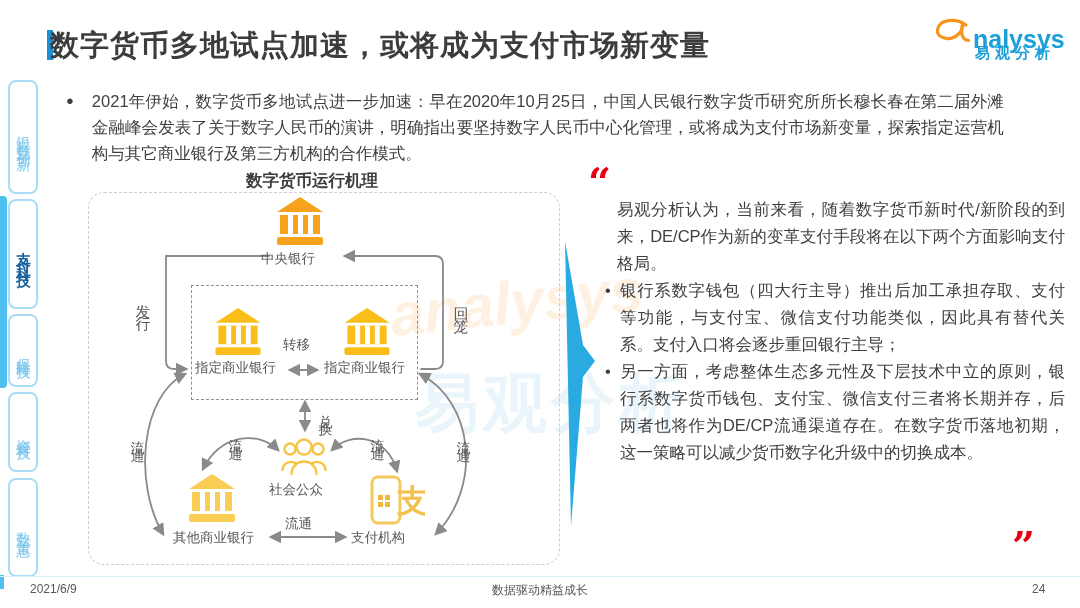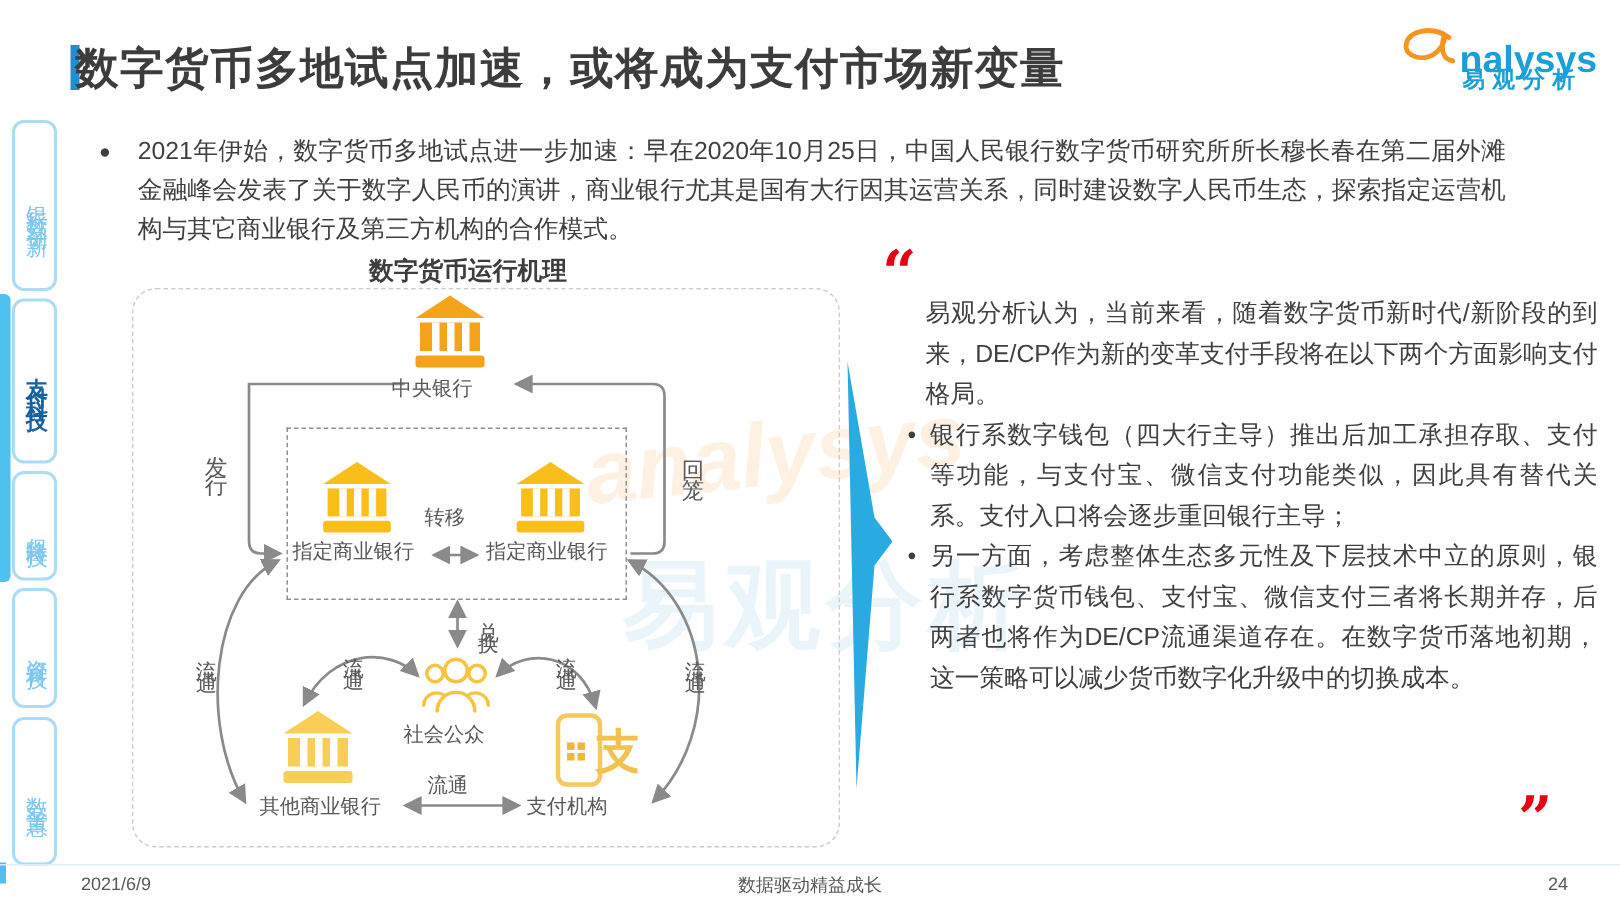--- a/index.html
+++ b/index.html
@@ -105,7 +105,7 @@
 
 <div class="abs intro">
   <span class="intro-dot">●</span>
-  <span class="intro-text">2021年伊始，数字货币多地试点进一步加速：早在2020年10月25日，中国人民银行数字货币研究所所长穆长春在第二届外滩金融峰会发表了关于数字人民币的演讲，商业银行尤其是国有大行因其运营关系，同时建设数字人民币生态，探索指定运营机构与其它商业银行及第三方机构的合作模式。</span>
+  <span class="intro-text">2021年伊始，数字货币多地试点进一步加速：早在2020年10月25日，中国人民银行数字货币研究所所长穆长春在第二届外滩金融峰会发表了关于数字人民币的演讲，明确指出要坚持数字人民币中心化管理，或将成为支付市场新变量，探索指定运营机构与其它商业银行及第三方机构的合作模式。</span>
 </div>
 
 <div class="abs diagram-title">数字货币运行机理</div>

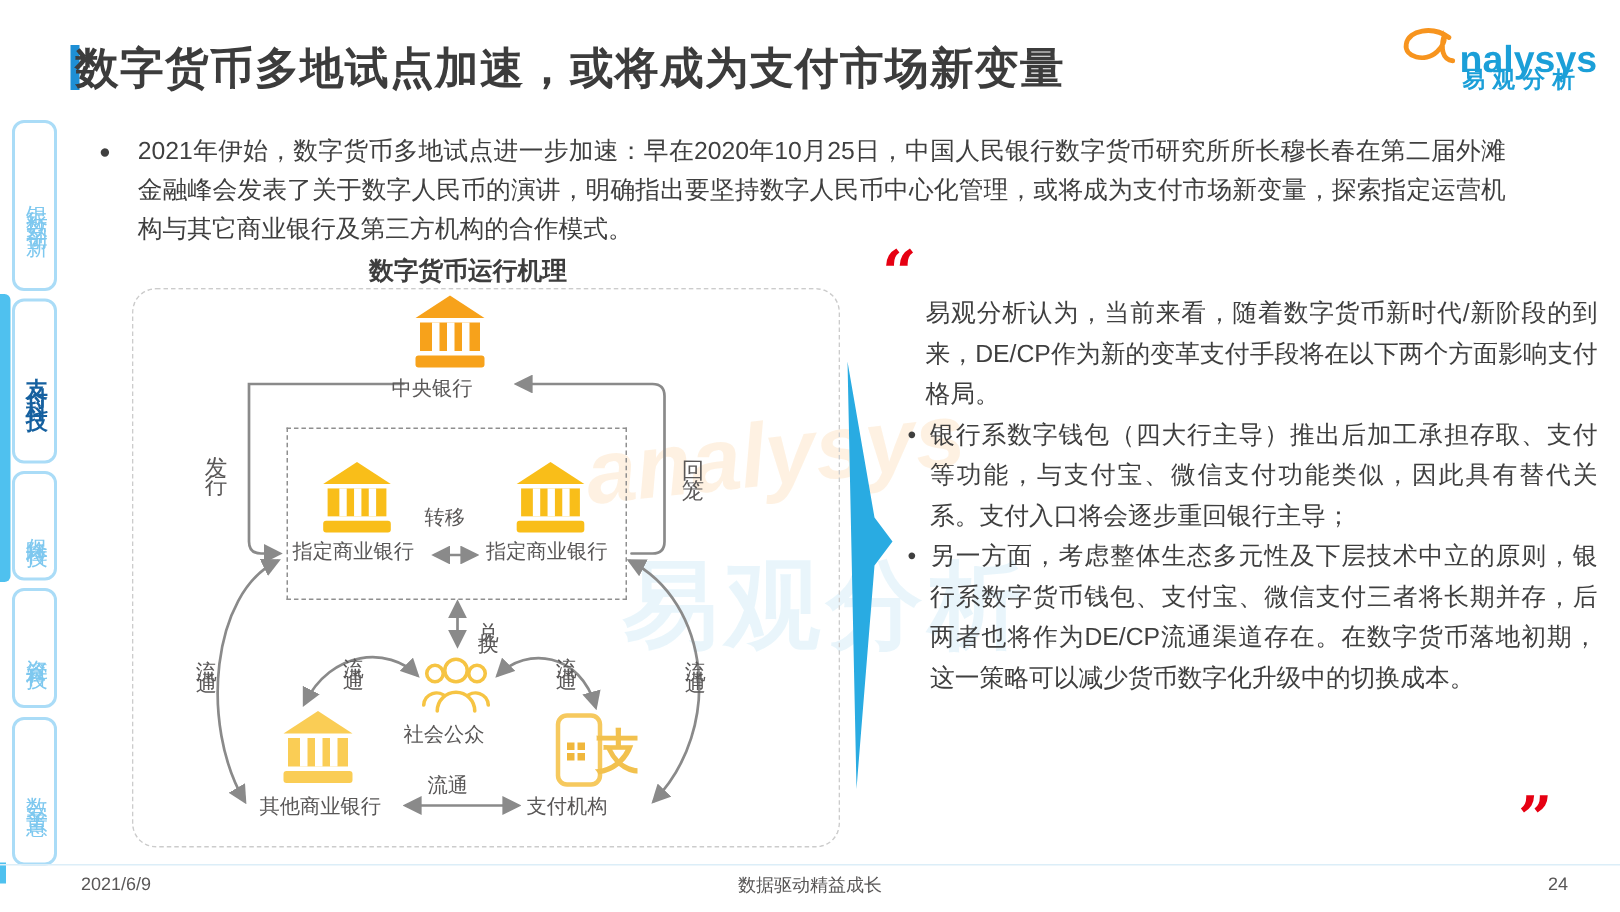--- a/index.html
+++ b/index.html
@@ -70,7 +70,7 @@
 
   
   .footer-line{left:0;top:576px;width:1080px;height:1px;background:#dceef8;}
-  .footer-date{left:30px;top:582px;font-size:12px;color:#595757;margin-left:24px;}
+  .footer-date{left:30px;top:582px;font-size:12px;color:#595757;}
   .footer-slogan{left:0;top:582px;width:1080px;text-align:center;font-size:12px;color:#595757;}
   .footer-page{left:1032px;top:582px;font-size:12px;color:#595757;}
 </style>

